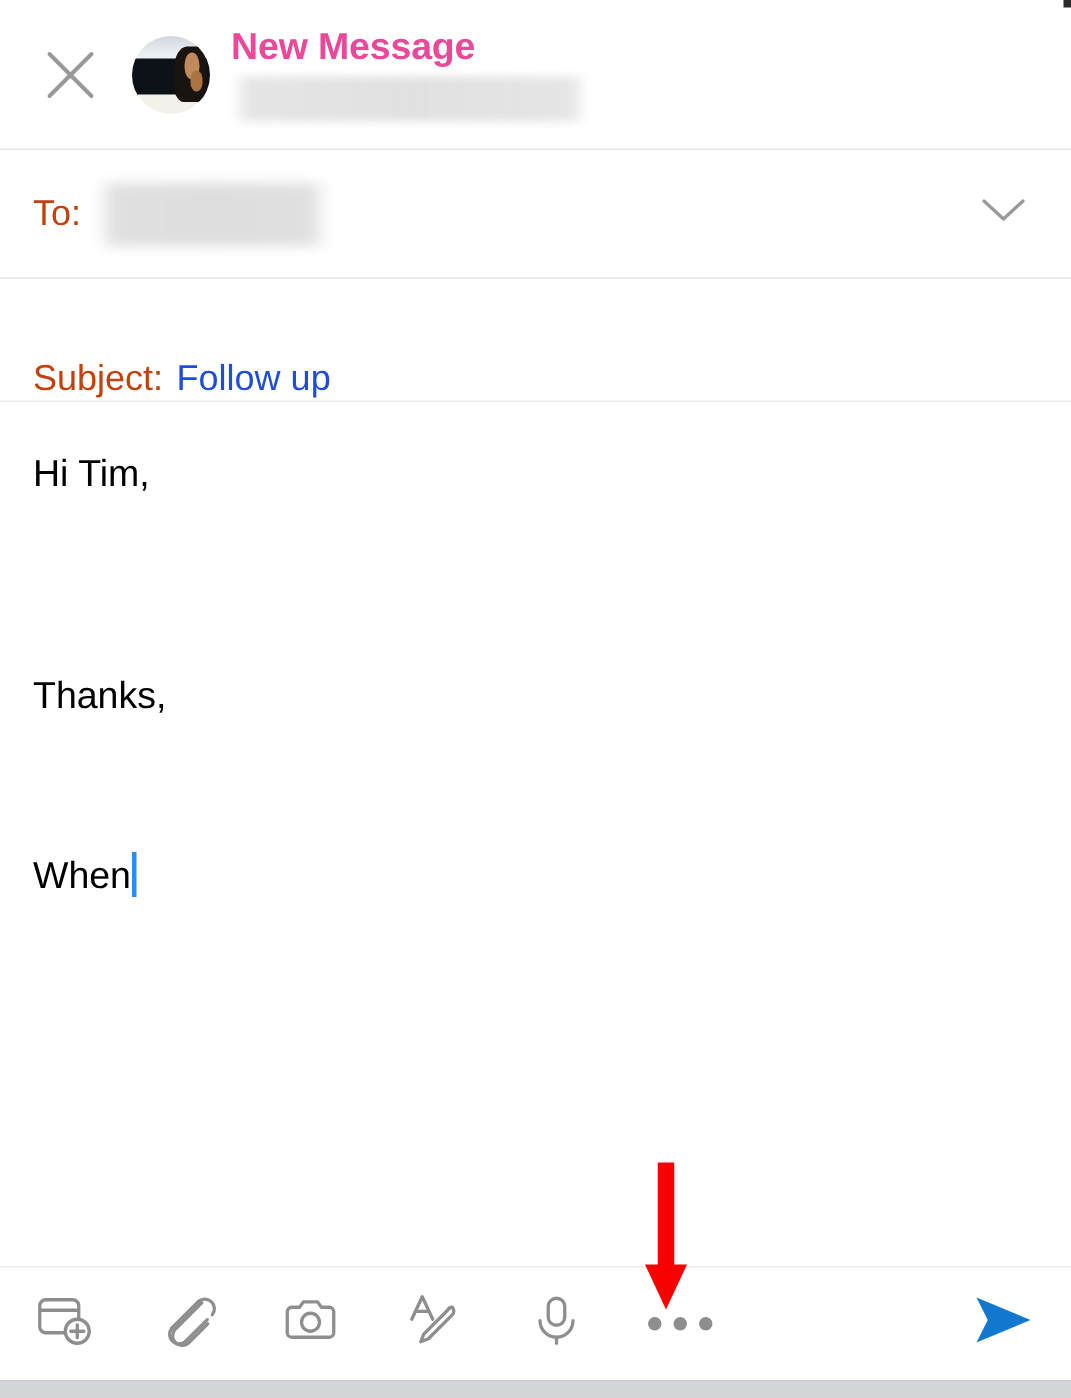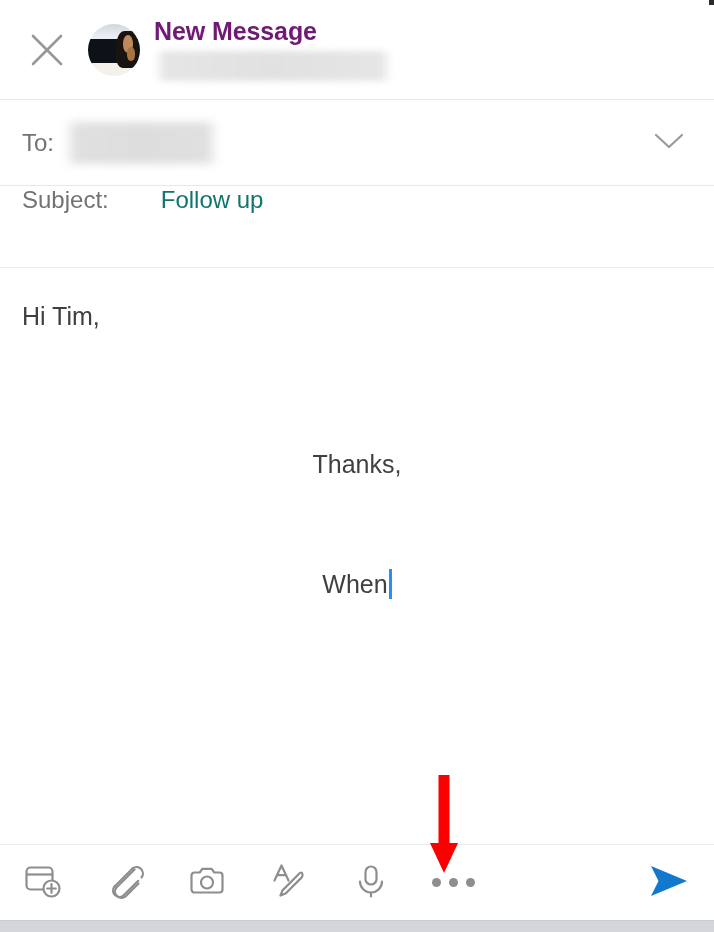--- a/index.html
+++ b/index.html
@@ -75,7 +75,7 @@
   .title {
     font-size: 25px;
     font-weight: bold;
-    color: #701a75;
+    color: #ec4899;
     line-height: 1.06;
     letter-spacing: -0.1px;
     white-space: nowrap;

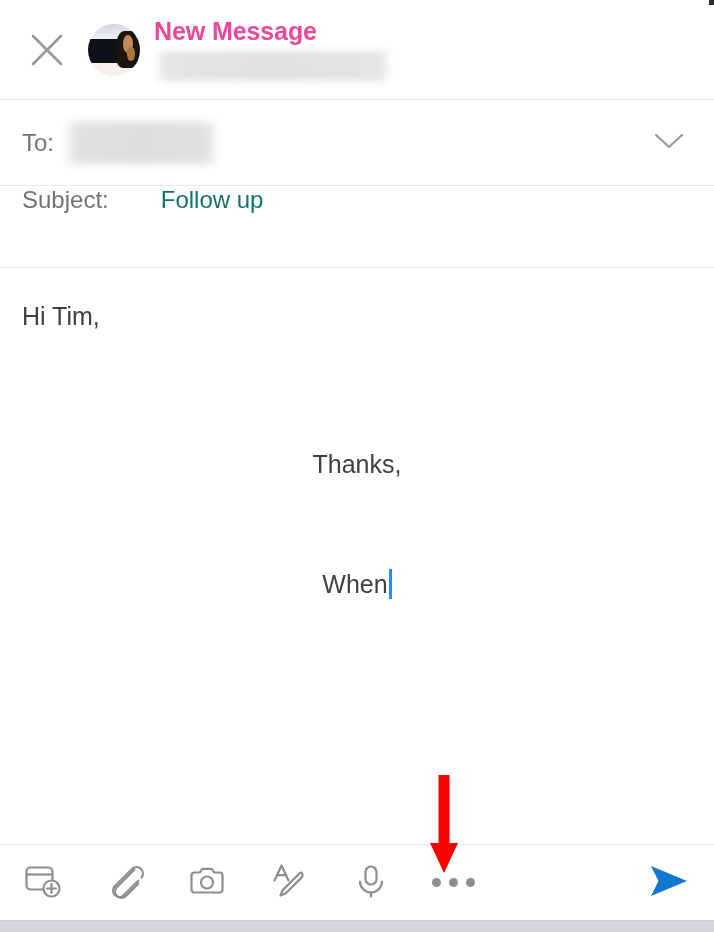--- a/index.html
+++ b/index.html
@@ -116,7 +116,7 @@
   }
   .field-label {
     font-size: 24px;
-    color: #737373;
+    color: #c2410c;
     font-weight: normal;
     flex: 0 0 auto;
   }

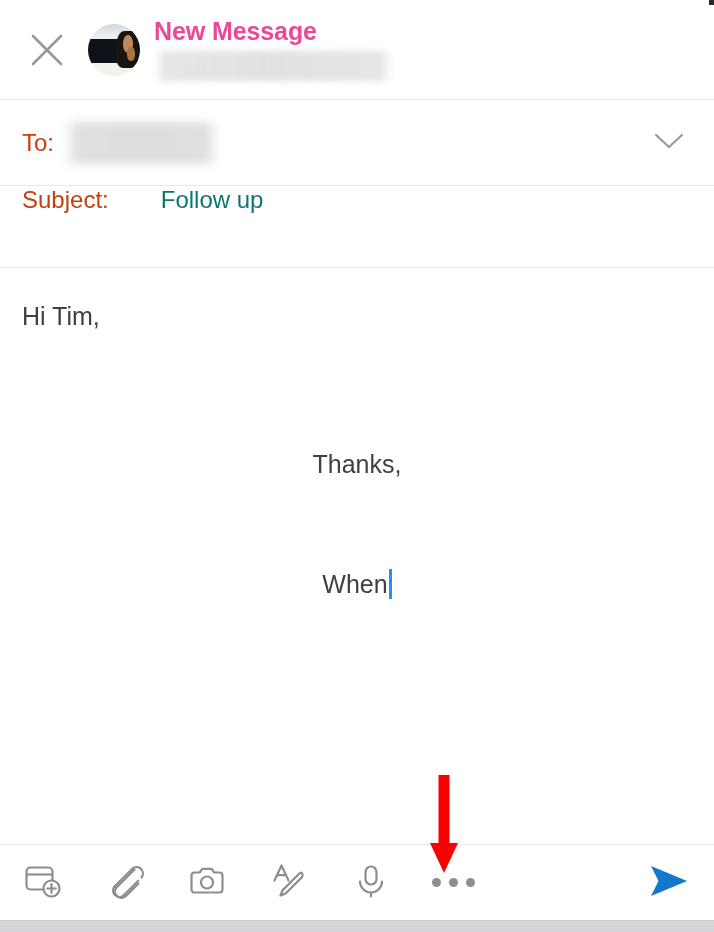--- a/index.html
+++ b/index.html
@@ -149,10 +149,9 @@
     flex: 0 0 82px;
     border-bottom: 1px solid #ececec;
     display: flex;
-    align-items: flex-start;
+    align-items: flex-end;
     padding: 0 22px;
     box-sizing: border-box;
-    gap: 43px;
   }
   .subject-value {
     font-size: 24px;

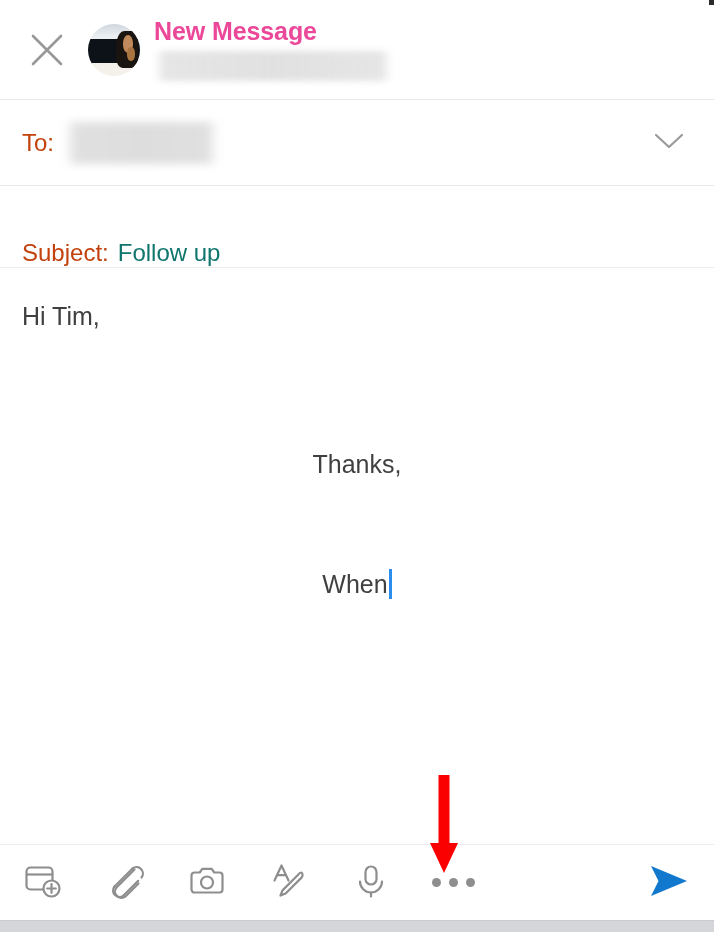--- a/index.html
+++ b/index.html
@@ -155,7 +155,7 @@
   }
   .subject-value {
     font-size: 24px;
-    color: #0f766e;
+    color: #1d4ed8;
     margin-left: 9px;
   }
 

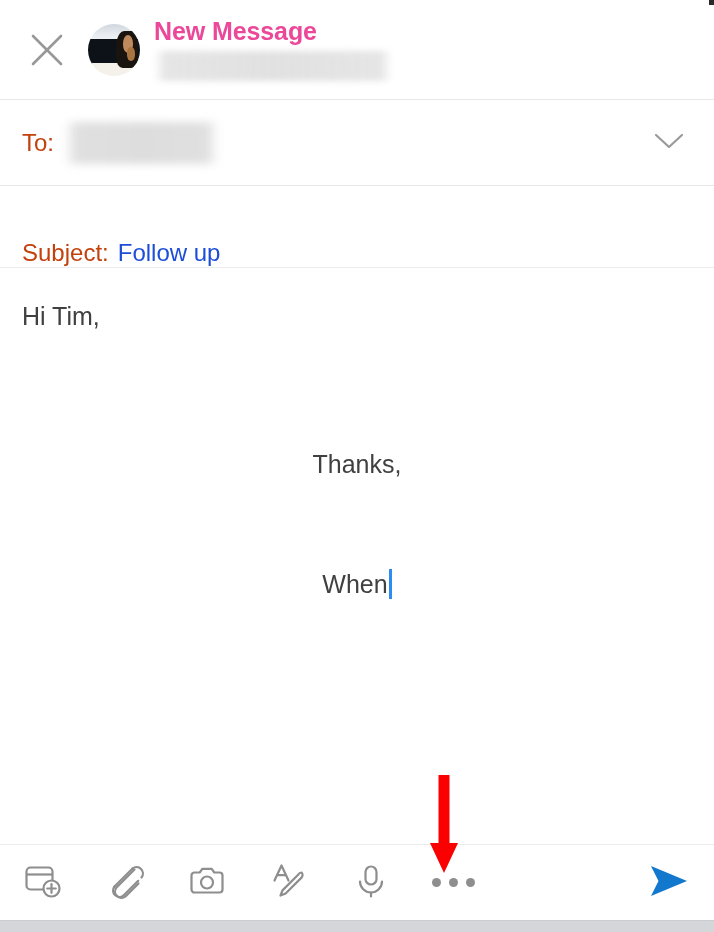--- a/index.html
+++ b/index.html
@@ -166,7 +166,7 @@
     box-sizing: border-box;
     font-size: 25px;
     line-height: 40px;
-    color: #404040;
+    color: #000000;
     position: relative;
     overflow: hidden;
   }

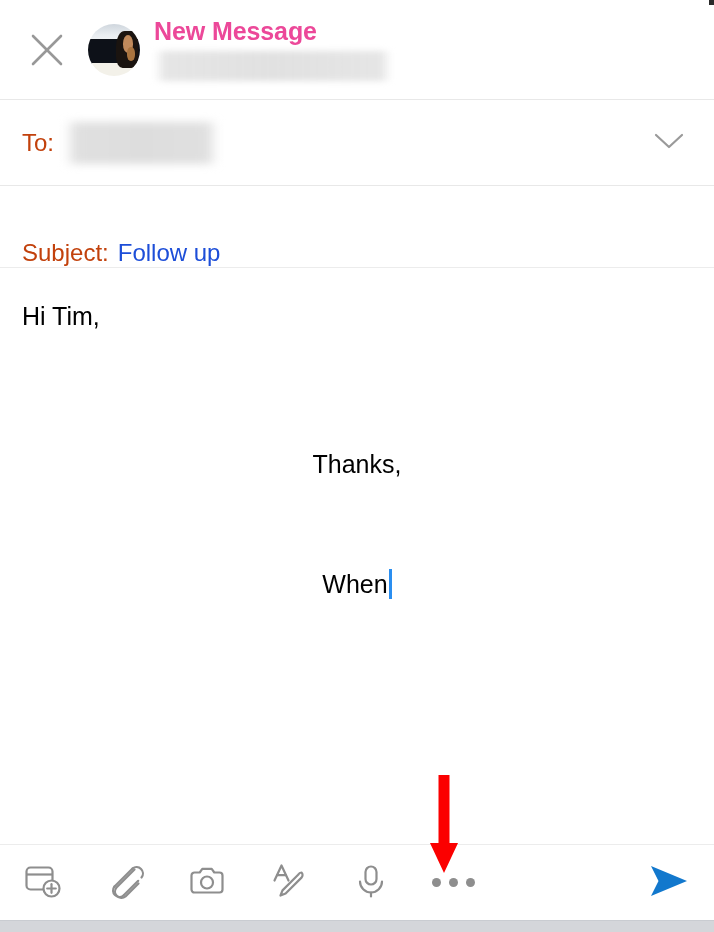--- a/index.html
+++ b/index.html
@@ -171,7 +171,7 @@
     overflow: hidden;
   }
   .body-para { margin: 0 0 28px 0; white-space: pre-wrap; }
-  .body-para:last-child { margin-bottom: 0; text-align: center; }
+  .body-para:last-child { margin-bottom: 0; }
   .sig-line { display: block; }
   .caret {
     display: inline-block;

